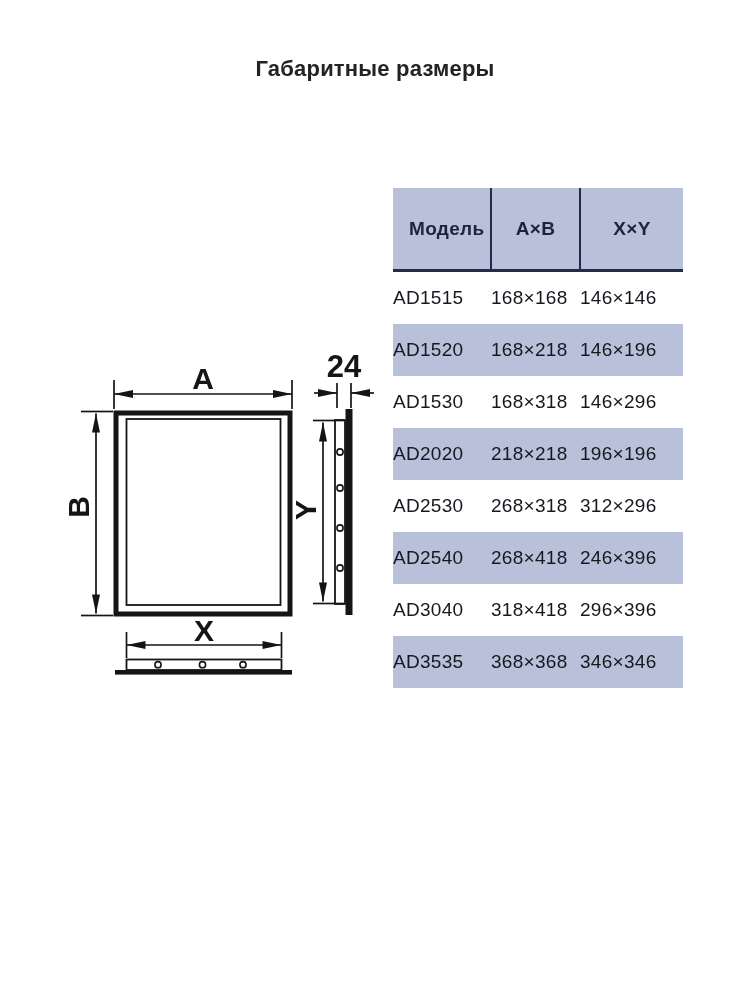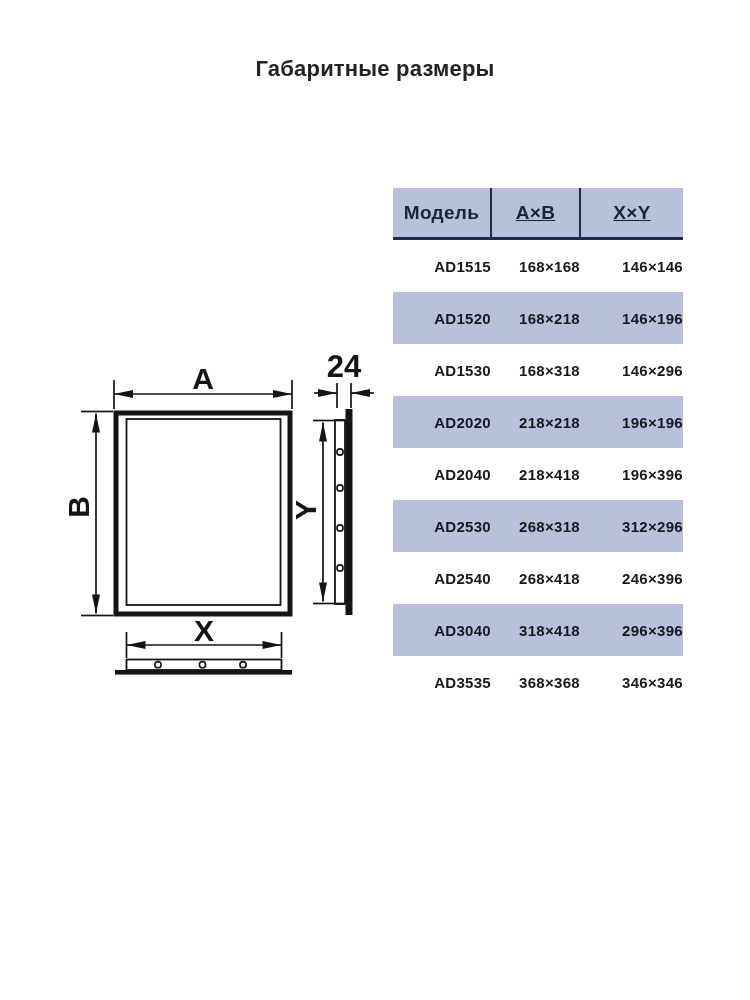--- a/index.html
+++ b/index.html
@@ -29,7 +29,7 @@
     border-collapse:collapse; table-layout:fixed;
   }
   .size-table th {
-    height:49px; padding:0; text-align:center; vertical-align:middle;
+    height:49px; padding:16px; text-align:center; vertical-align:middle;
     font-size:19px; font-weight:700; letter-spacing:.3px;
     background:var(--header_bg,#b8c0da); color:var(--header_text,#1c2340);
     border-bottom:3px solid var(--divider,#232a4b);

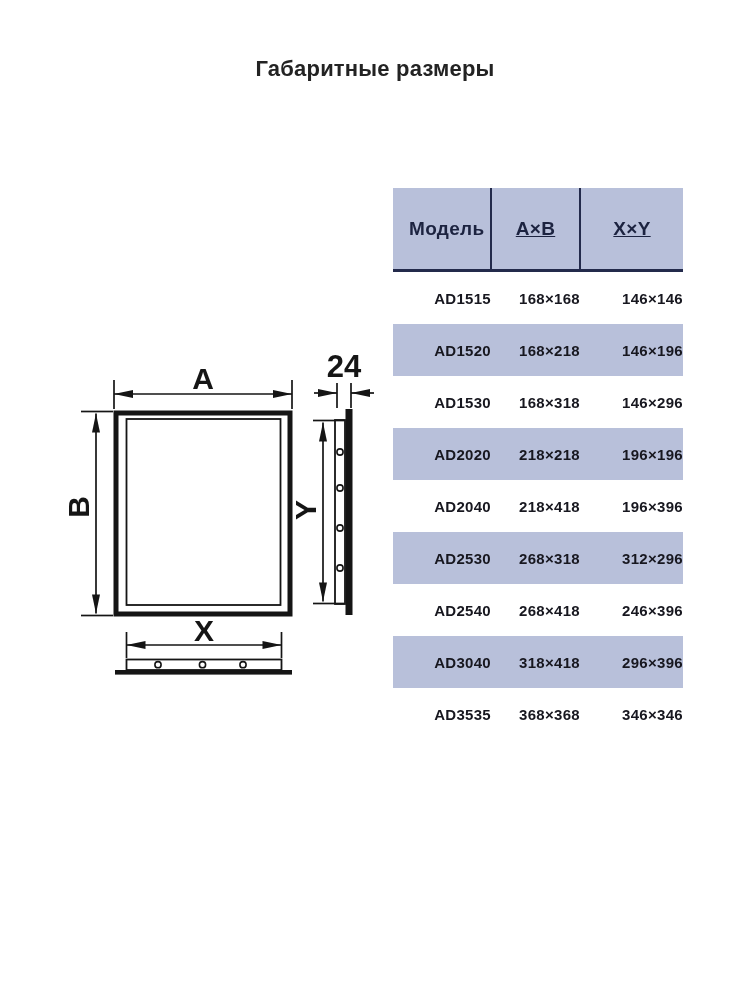--- a/index.html
+++ b/index.html
@@ -34,7 +34,7 @@
     background:var(--header_bg,#b8c0da); color:var(--header_text,#1c2340);
     border-bottom:3px solid var(--divider,#232a4b);
   }
-  .size-table th + th { border-left:2px solid var(--divider,#232a4b);text-decoration:underline; }
+  .size-table th + th { border-left:2px solid var(--divider,#232a4b); }
   .size-table td {
     height:52px; padding:0; text-align:right; vertical-align:middle;
     font-size:15px; font-weight:700; letter-spacing:.3px;

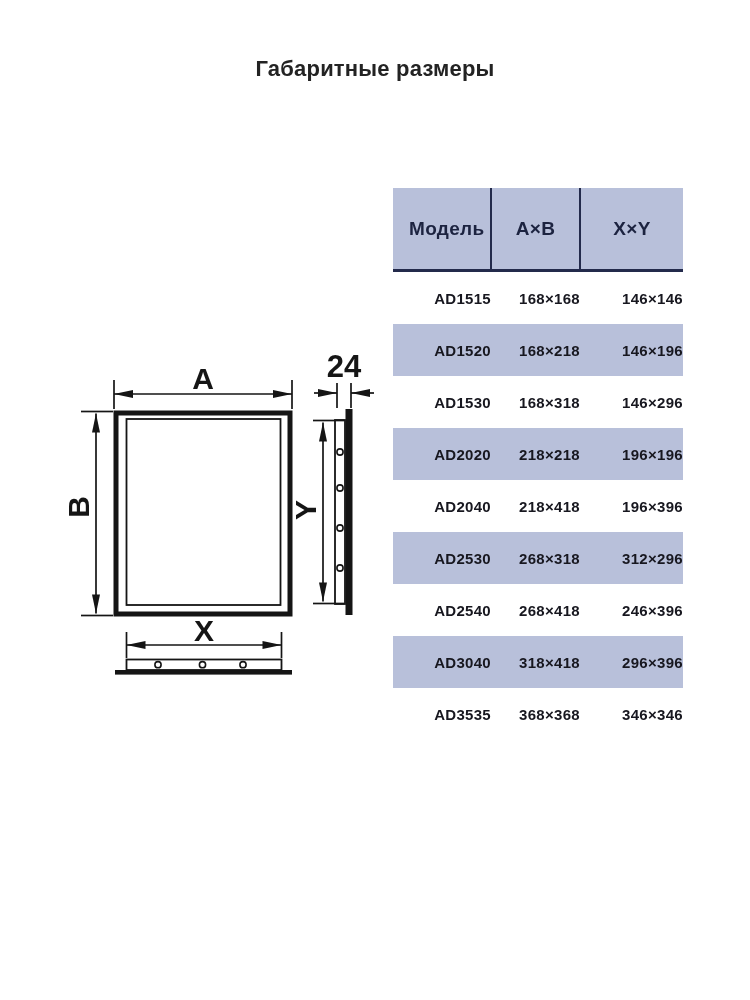--- a/index.html
+++ b/index.html
@@ -36,8 +36,8 @@
   }
   .size-table th + th { border-left:2px solid var(--divider,#232a4b); }
   .size-table td {
-    height:52px; padding:0; text-align:right; vertical-align:middle;
-    font-size:15px; font-weight:700; letter-spacing:.3px;
+    height:52px; padding:0; text-align:left; vertical-align:middle;
+    font-size:19px; font-weight:400; letter-spacing:.3px;
     color:var(--body_text,#17171f);
   }
   .size-table tbody tr:nth-child(even) td { background:var(--stripe,#b8c0da); }

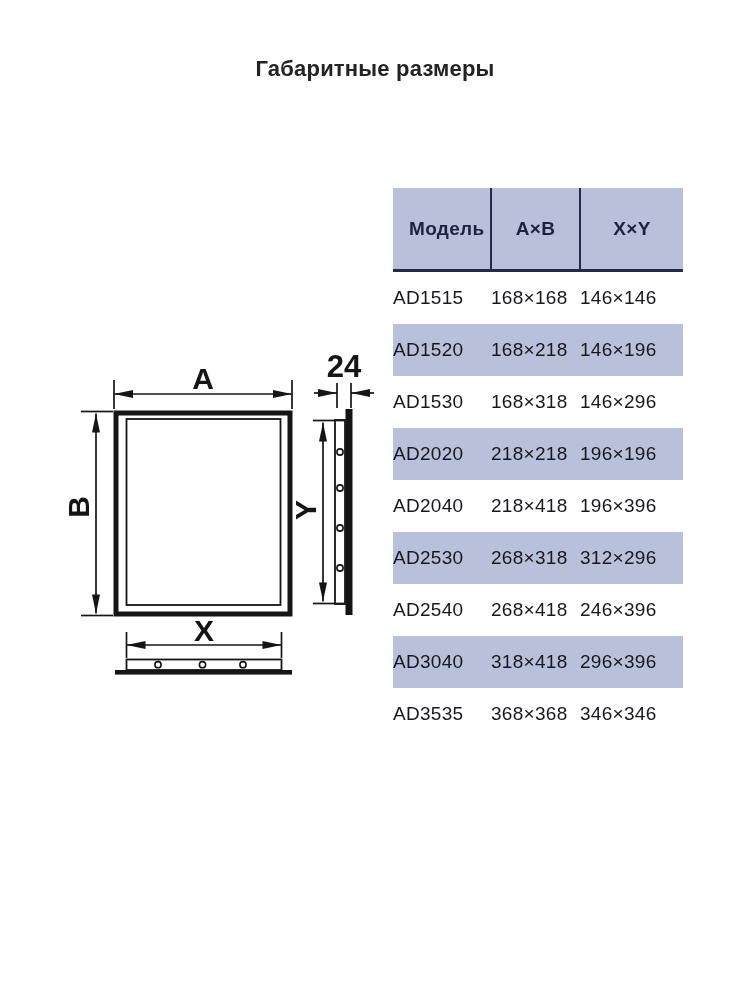--- a/index.html
+++ b/index.html
@@ -150,11 +150,6 @@
         <td>196×196</td>
       </tr>
       <tr>
-        <td>AD2040</td>
-        <td>218×418</td>
-        <td>196×396</td>
-      </tr>
-      <tr>
         <td>AD2530</td>
         <td>268×318</td>
         <td>312×296</td>

